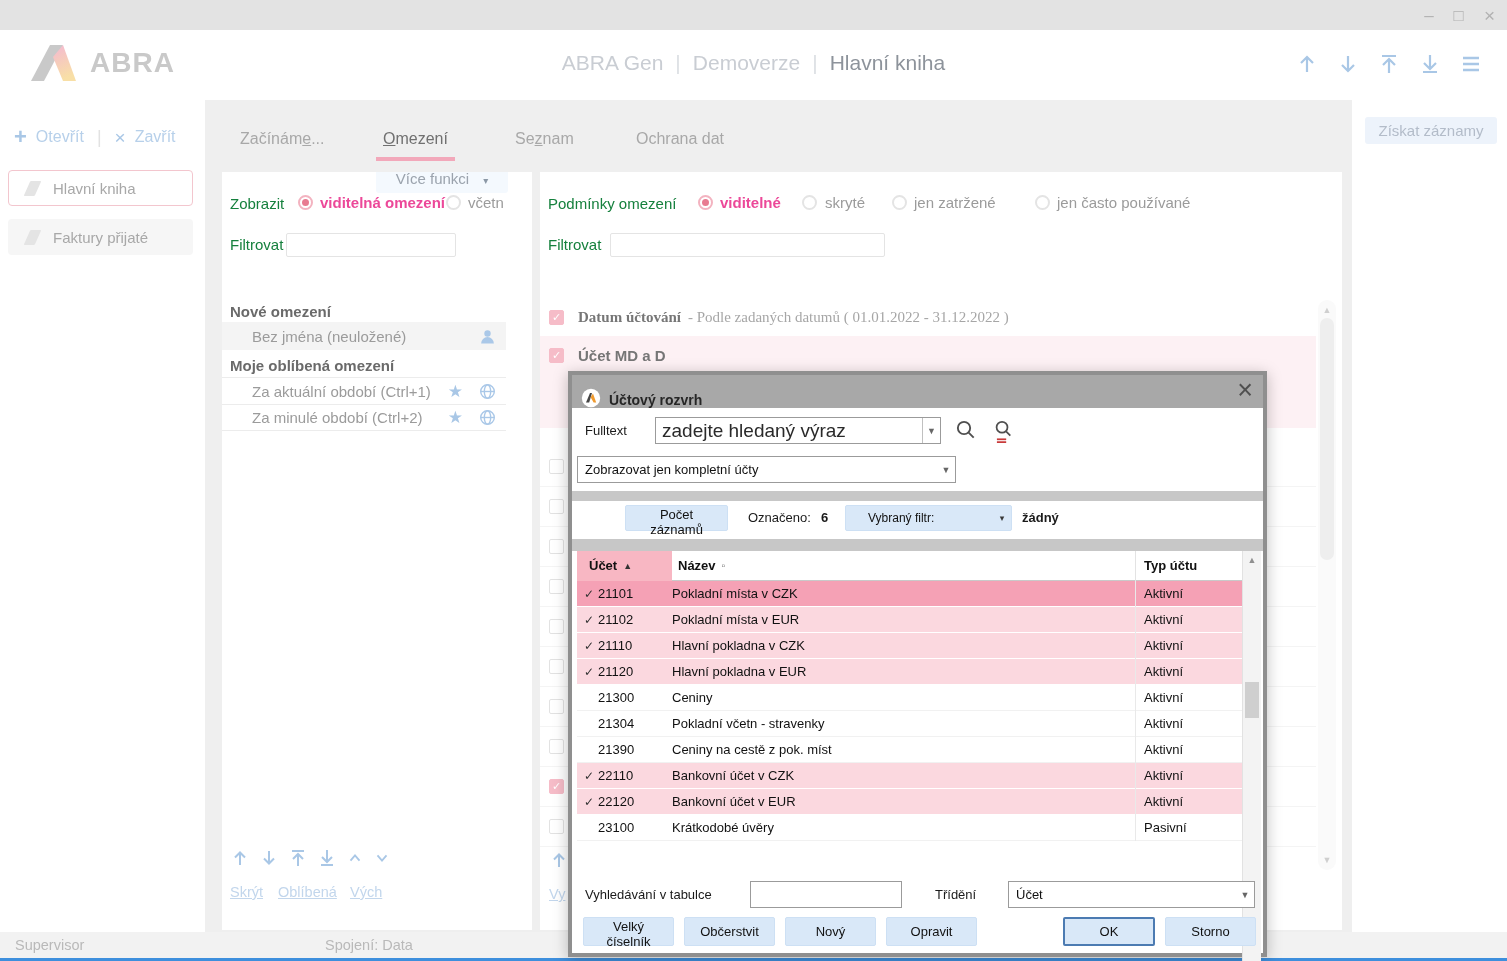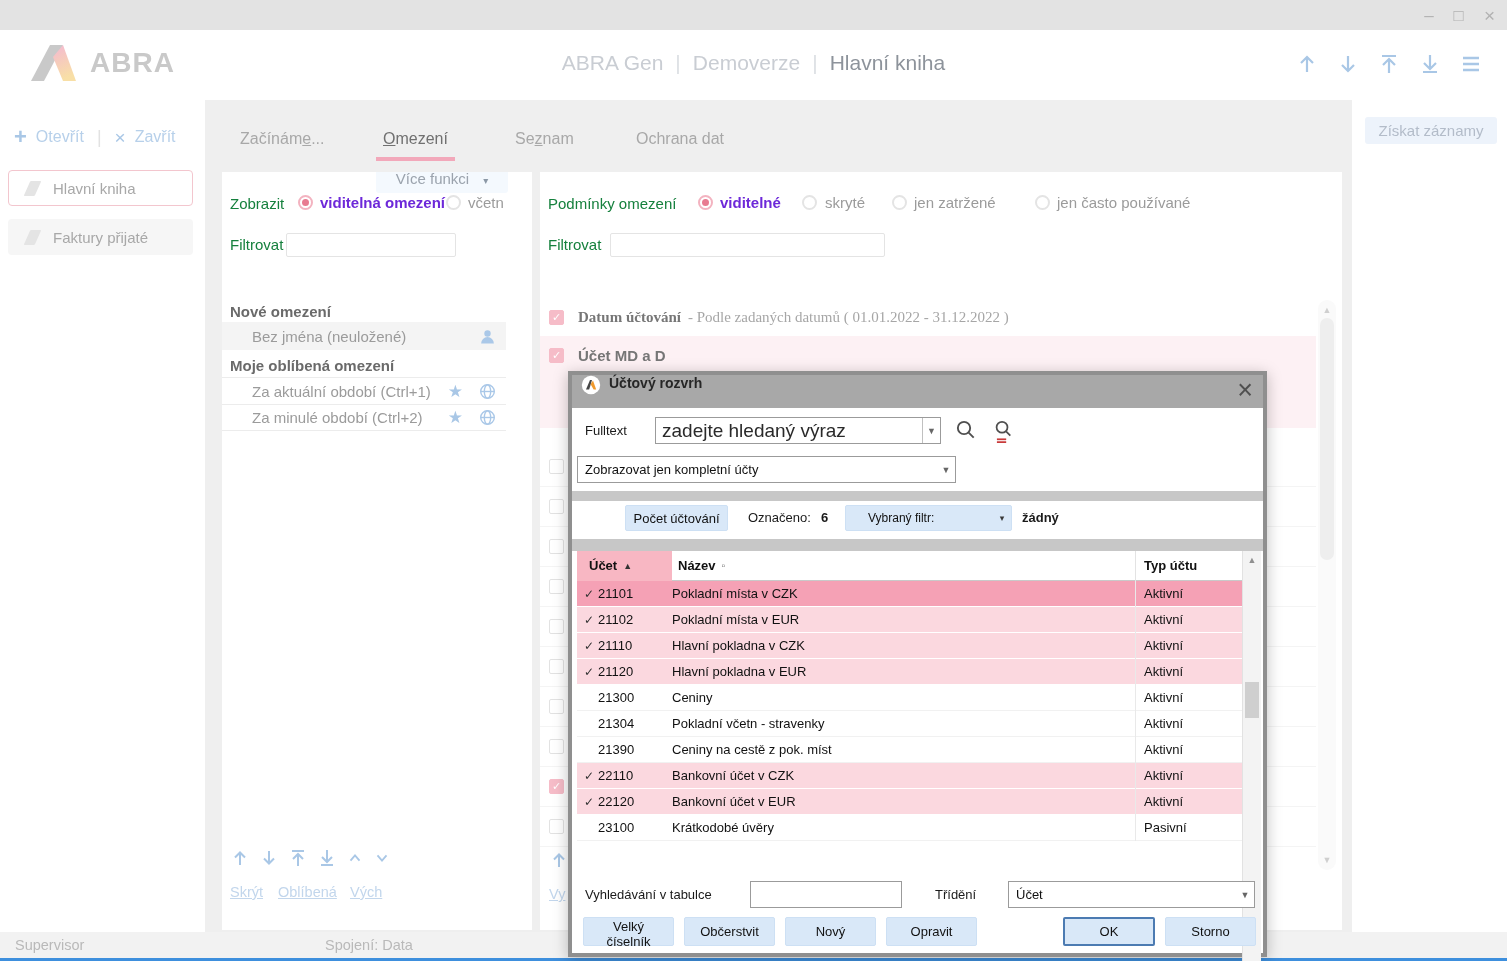--- a/index.html
+++ b/index.html
@@ -63,7 +63,7 @@
   .opt .olbl{font-size:15px;color:#9b9b9b;}
   .opt.on .radio{border-color:#f3b3c0;}
   .opt.on .radio::after{content:"";position:absolute;inset:2px;border-radius:50%;background:#e87b91;}
-  .opt.on .olbl{font-weight:bold;color:#6d28d9;}
+  .opt.on .olbl{font-weight:bold;color:#ec4899;}
   #left-opts .opt:nth-of-type(1){left:76px;}
   #left-opts .opt:nth-of-type(2){left:224px;}
   #right-opts .opt:nth-of-type(1){left:158px;}

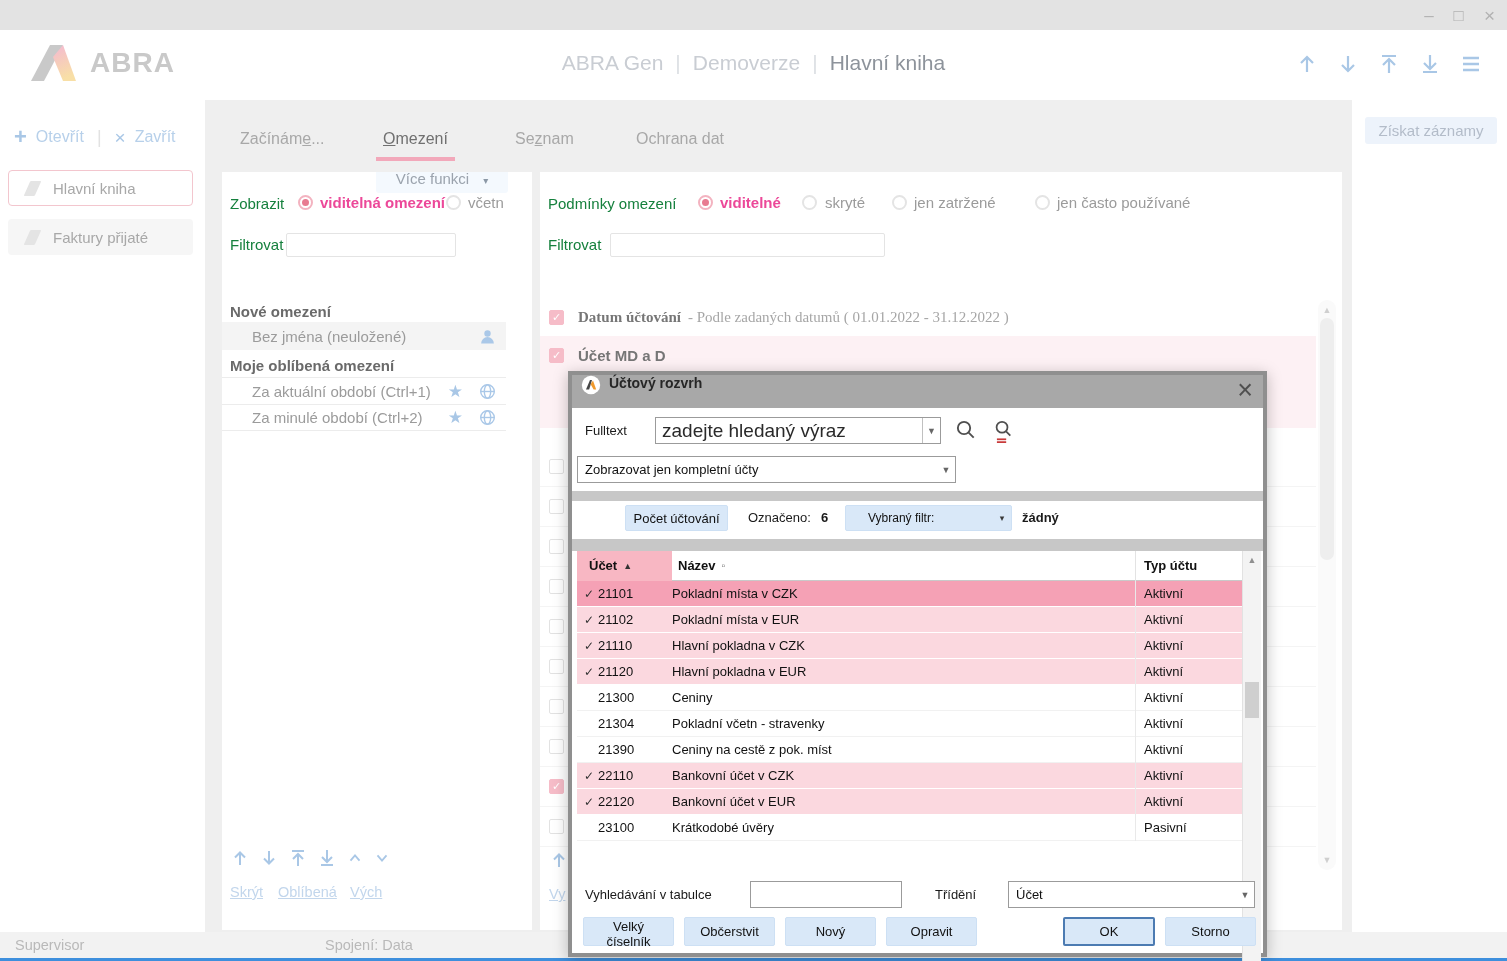--- a/index.html
+++ b/index.html
@@ -127,7 +127,7 @@
   
   #modal{position:absolute;left:568px;top:371px;width:699px;height:586px;background:#fff;
     border:4px solid #8f8f8f;z-index:50;box-shadow:0 3px 14px rgba(0,0,0,.25);font-size:13px;color:#111;}
-  #m-titlebar{position:absolute;left:0;top:0;width:691px;height:33px;background:#a8a8a8;display:flex;align-items:flex-start;}
+  #m-titlebar{position:absolute;left:0;top:0;width:691px;height:33px;background:#a8a8a8;display:flex;align-items:flex-end;}
   #m-titlebar .m-ico{margin-left:9px;display:flex;}
   #m-title{margin-left:8px;font-size:14px;font-weight:bold;color:#262626;}
   #m-close{position:absolute;right:10px;top:0px;font-size:27px;color:#4f4f4f;line-height:30px;cursor:default;}

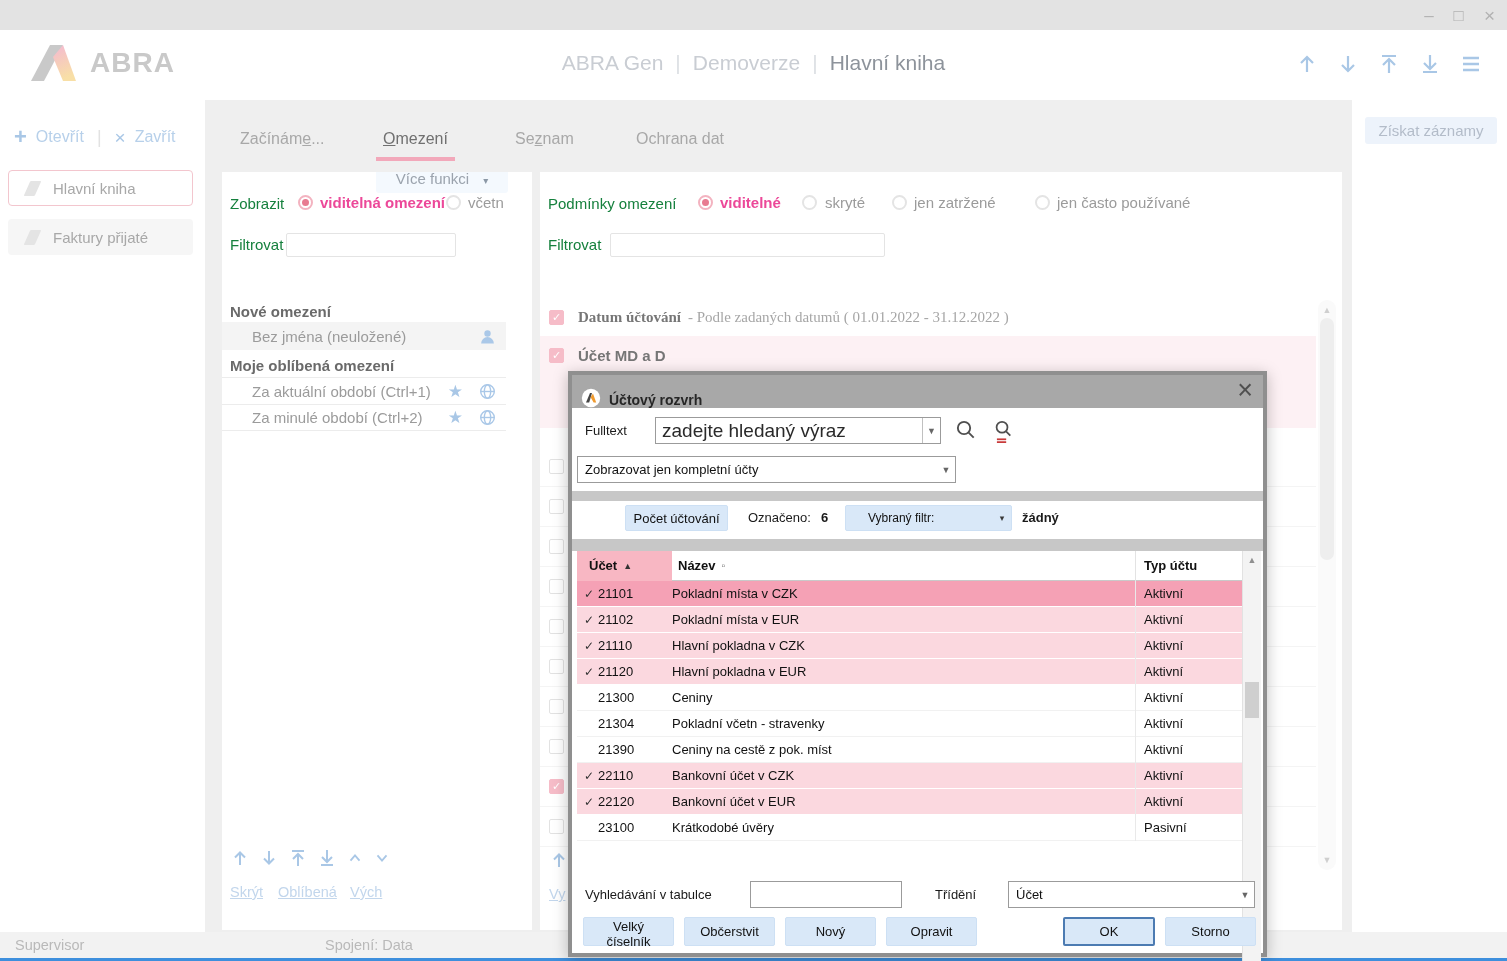--- a/index.html
+++ b/index.html
@@ -513,7 +513,7 @@
 
     <div class="band" id="band1"></div>
 
-    <button class="blue-btn" id="count-btn">Počet účtování</button>
+    <button class="blue-btn" id="count-btn">Počet záznamů</button>
     <span class="m-lbl" id="marked-lbl">Označeno:</span>
     <span class="m-lbl" id="marked-count">6</span>
     <div id="filter-combo">

